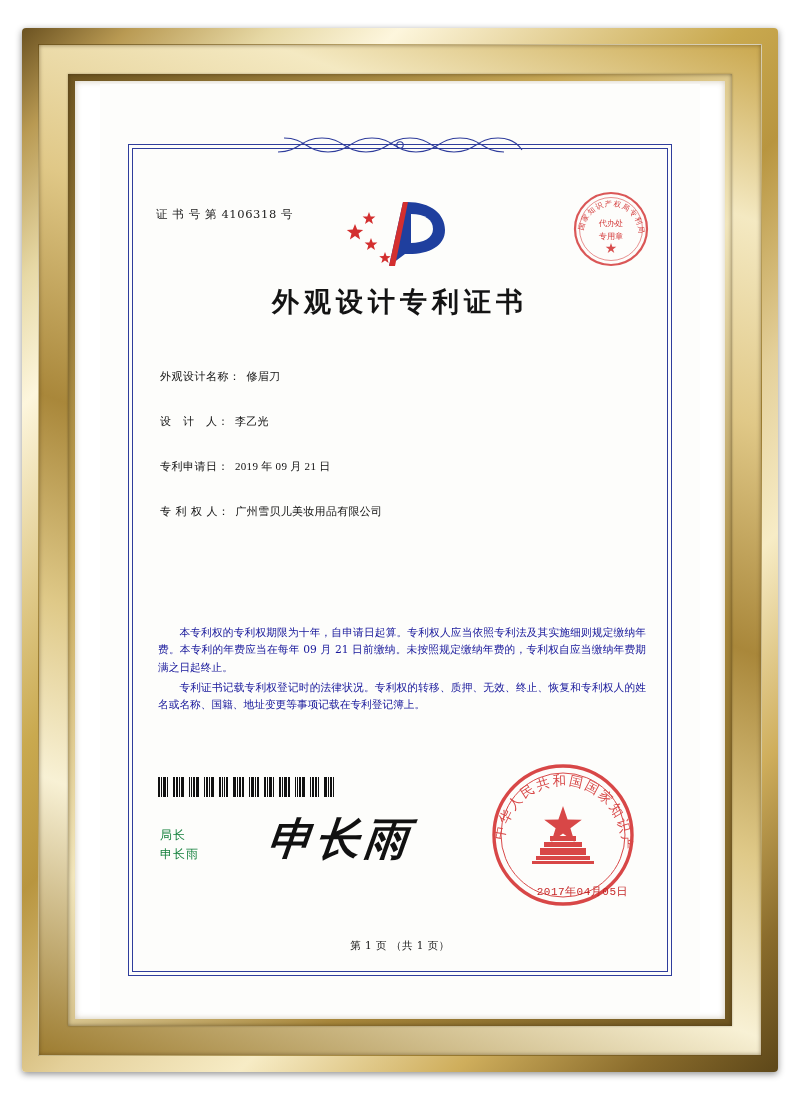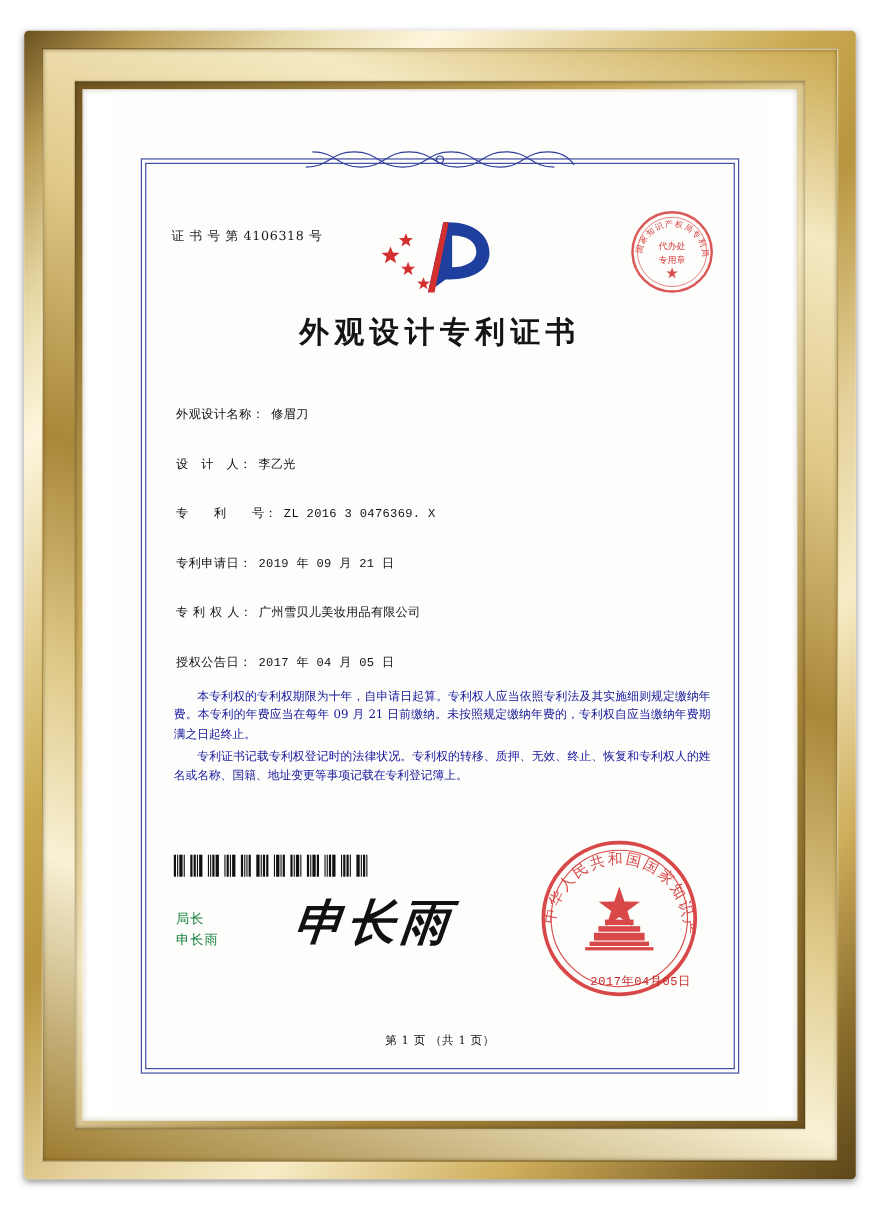--- a/index.html
+++ b/index.html
@@ -190,7 +190,7 @@
   }
   .field-value {
     margin-left: 6px;
-    font-family: Liberation Mono, monospace;
+    font-family: Liberation Serif, serif;
     letter-spacing: 0.3px;
   }
 

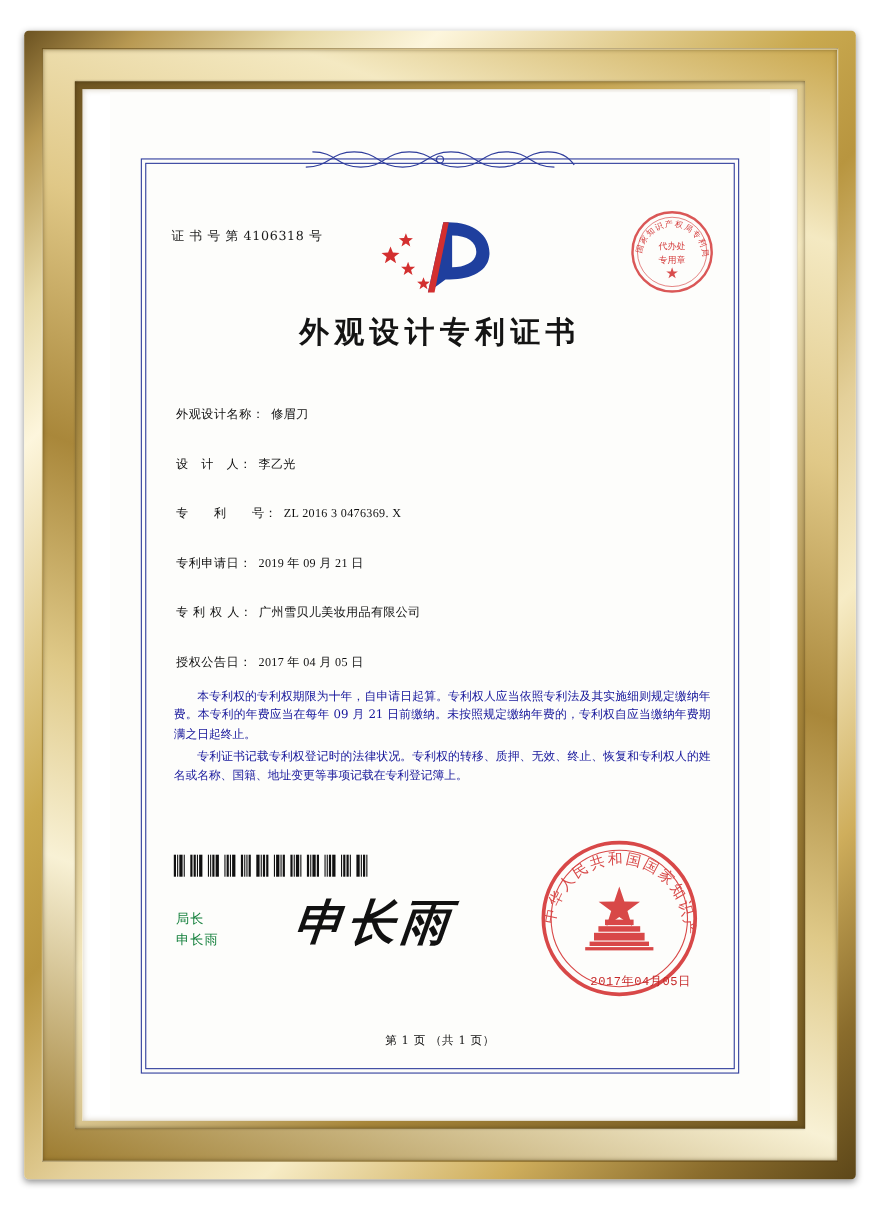--- a/index.html
+++ b/index.html
@@ -349,10 +349,6 @@
       <span class="field-value">李乙光</span>
     </div>
     <div class="field-row">
-      <span class="field-label">专　　利　　号：</span>
-      <span class="field-value">ZL 2016 3 0476369. X</span>
-    </div>
-    <div class="field-row">
       <span class="field-label">专利申请日：</span>
       <span class="field-value">2019 年 09 月 21 日</span>
     </div>

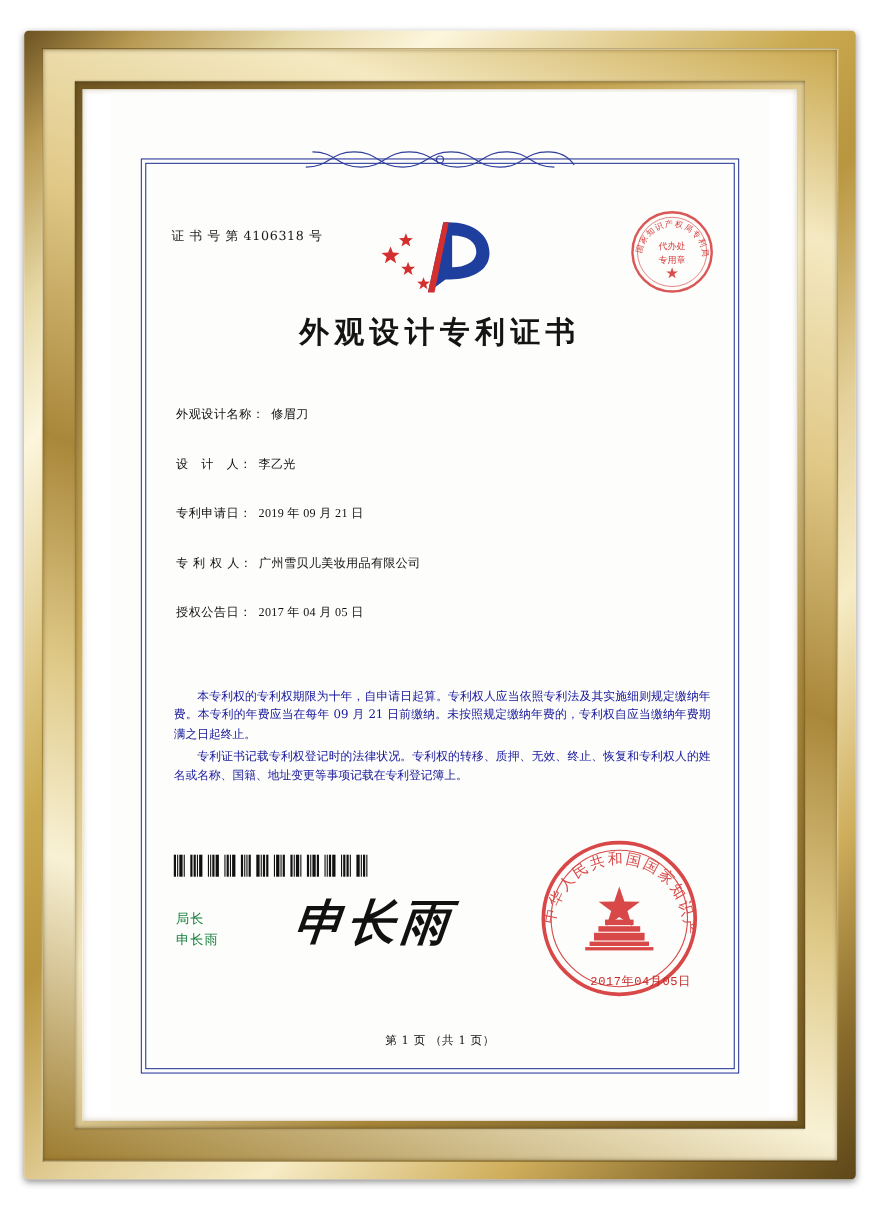--- a/index.html
+++ b/index.html
@@ -356,10 +356,6 @@
       <span class="field-label">专 利 权 人：</span>
       <span class="field-value">广州雪贝儿美妆用品有限公司</span>
     </div>
-    <div class="field-row">
-      <span class="field-label">授权公告日：</span>
-      <span class="field-value">2017 年 04 月 05 日</span>
-    </div>
   </div>
 
   <div class="body-text">

